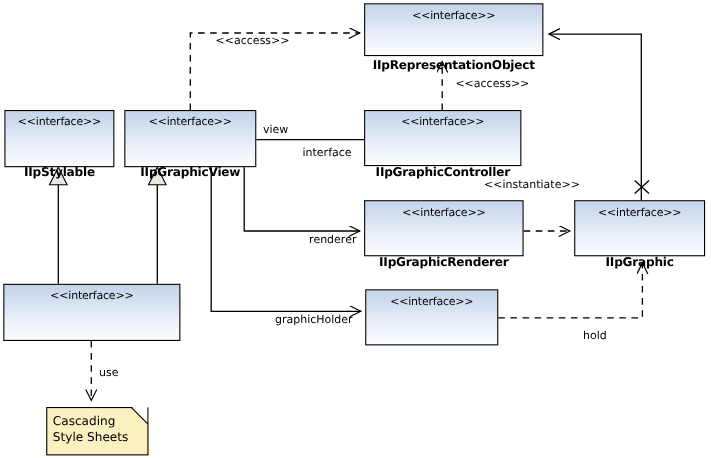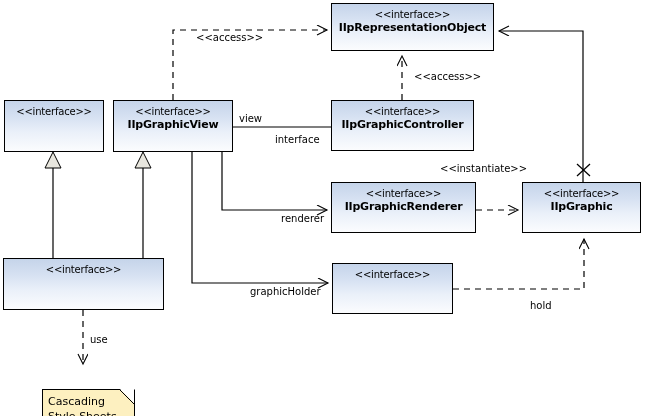--- a/index.html
+++ b/index.html
@@ -47,6 +47,7 @@
     font-weight: bold;
     color: #000000;
     letter-spacing: -0.2px;
+    margin-top: 32px;
   }
   .uml-note {
     position: absolute;

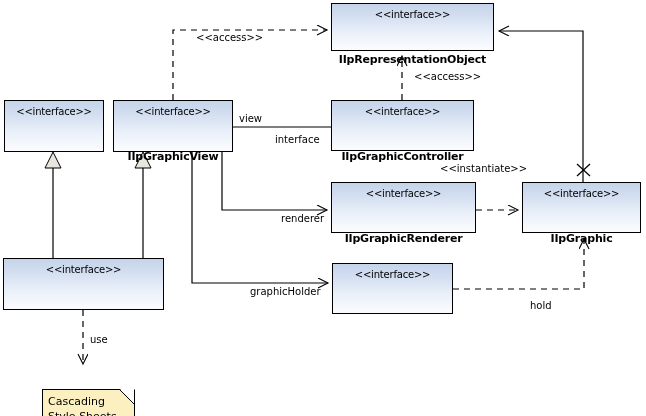--- a/index.html
+++ b/index.html
@@ -156,6 +156,7 @@
 
   <div class="uml-class" style="left:4px; top:100px; width:100px; height:52px;">
     <span class="stereotype">&lt;&lt;interface&gt;&gt;</span>
+    <span class="class-name">IIpStylable</span>
   </div>
 
   <div class="uml-class" style="left:113px; top:100px; width:120px; height:52px;">

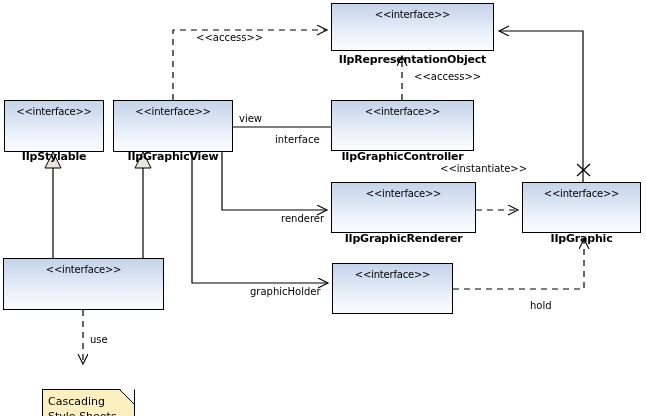--- a/index.html
+++ b/index.html
@@ -192,7 +192,7 @@
     <span class="stereotype">&lt;&lt;interface&gt;&gt;</span>
   </div>
 
-  <div class="uml-note" style="left:42px; top:389px; width:93px; height:28px;">
+  <div class="uml-note" style="left:42px; top:370px; width:93px; height:44px;">
     <span class="fold"></span>
     <svg class="fold-edge" viewBox="0 0 16 16" width="16" height="16" xmlns="http://www.w3.org/2000/svg">
       <path d="M 0.5,0.5 L 15.5,15.5 M 15.5,15.5 L 15.5,0.5" fill="none" stroke="#000000" stroke-width="1"></path>

